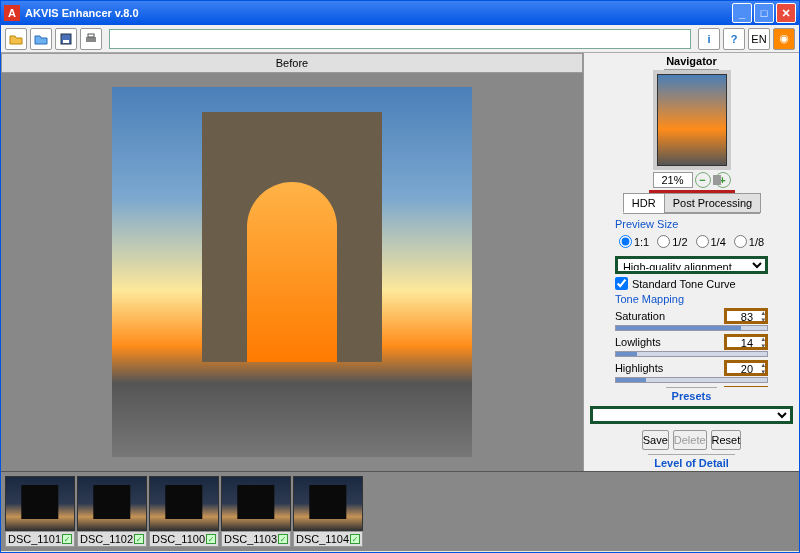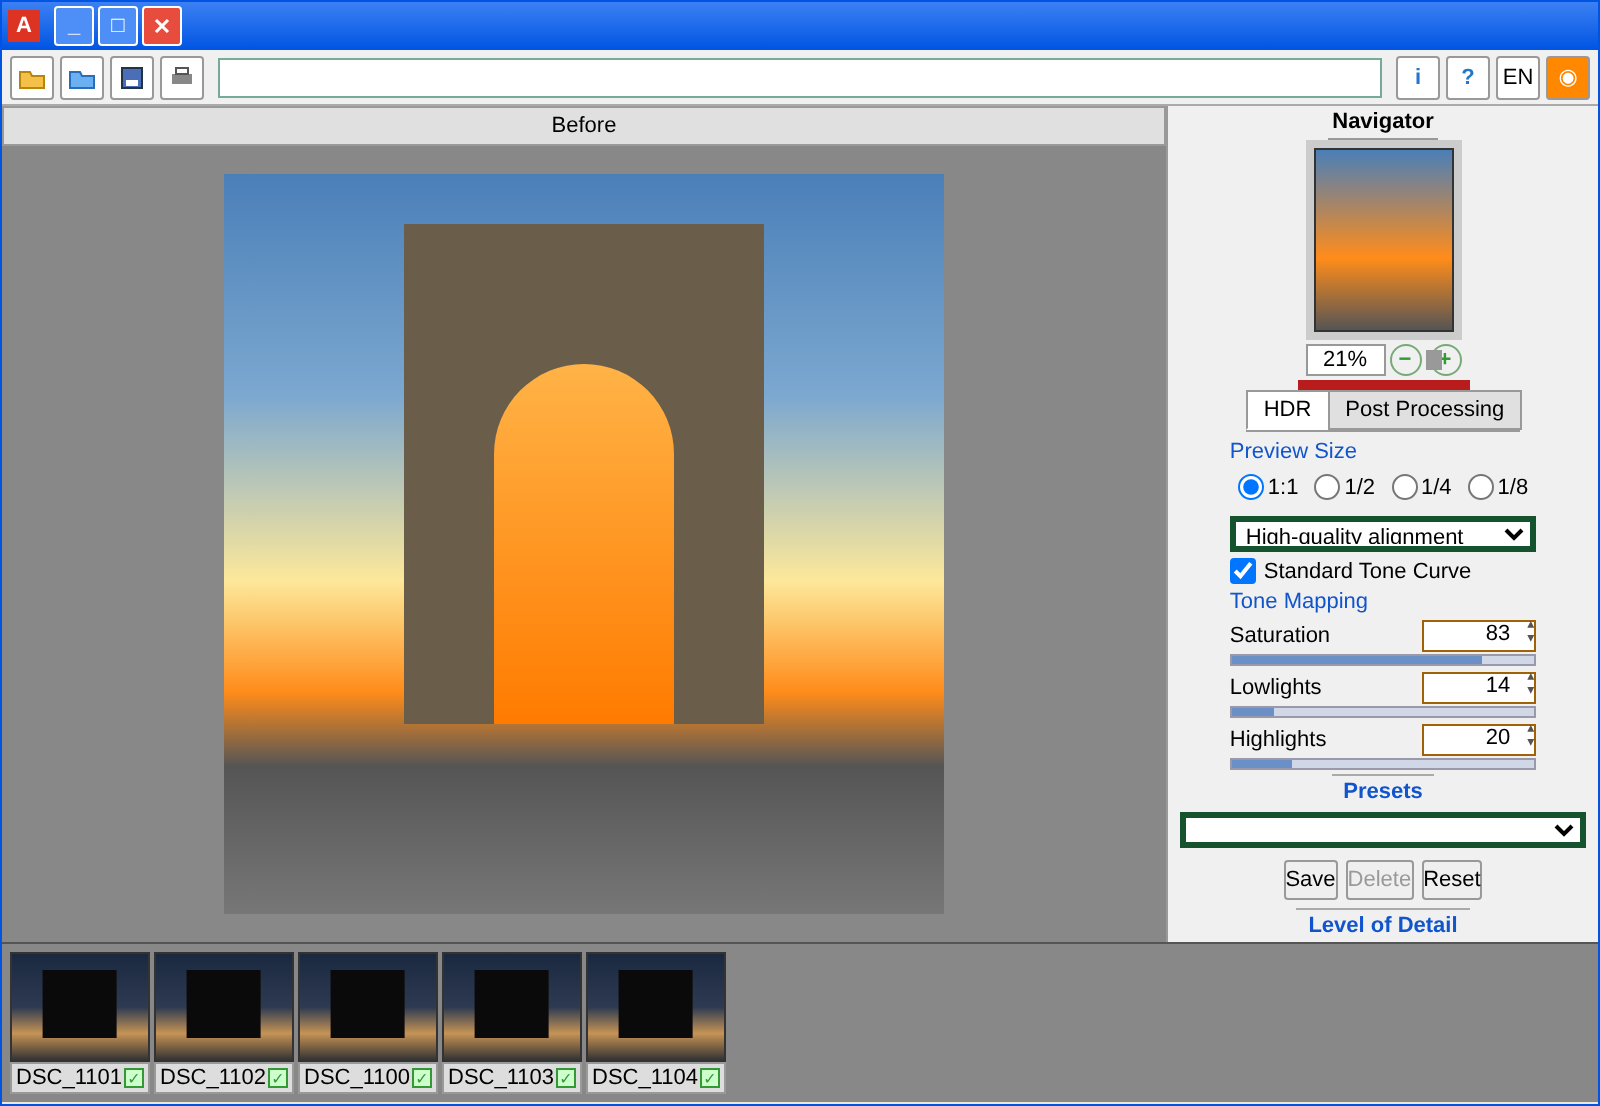--- a/index.html
+++ b/index.html
@@ -62,6 +62,7 @@
 
 <div class="titlebar">
   <div class="logo">A</div>
+  <div class="title">AKVIS Enhancer v.8.0</div>
   <div class="winbtn">_</div>
   <div class="winbtn">□</div>
   <div class="winbtn close">✕</div>

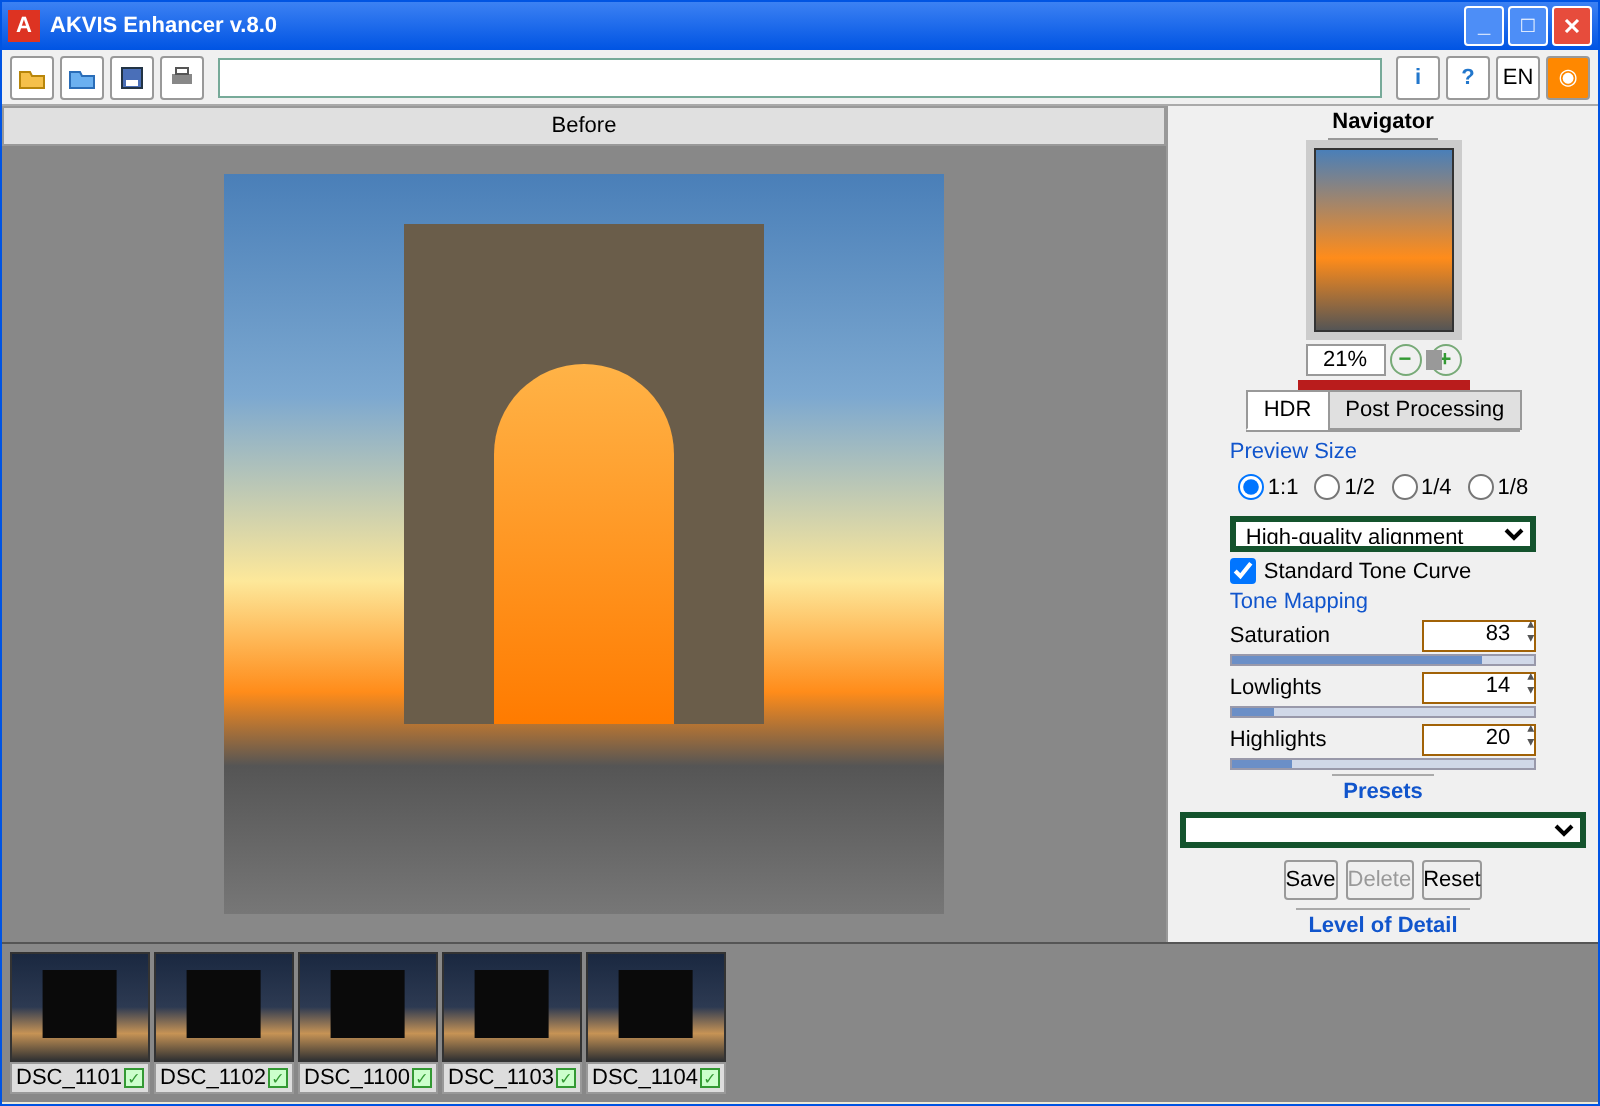--- a/index.html
+++ b/index.html
@@ -25,7 +25,7 @@
 .navhdr { text-align:center; padding:2px; font-weight:bold; border-bottom:1px solid #999; }
 .navimg { height:100px; display:flex; justify-content:center; padding:4px; background:#ccc; }
 .navthumb { width:70px; height:92px; background:linear-gradient(#4a7fb8 0%,#ff8c1a 60%,#555 100%); border:1px solid #333; }
-.zoomrow { display:flex; align-items:center; padding:2px 4px; gap:2px; border-bottom:5px solid #b91c1c; }
+.zoomrow { display:flex; align-items:center; padding:2px 4px; gap:2px; border-bottom:3px solid #b91c1c; }
 .zoompct { width:40px; border:1px solid #999; background:#fff; text-align:center; padding:1px; }
 .zslider { flex:1; height:4px; background:#ccc; position:relative; }
 .zslider::after { content:""; position:absolute; left:15%; top:-3px; width:8px; height:10px; background:#999; }

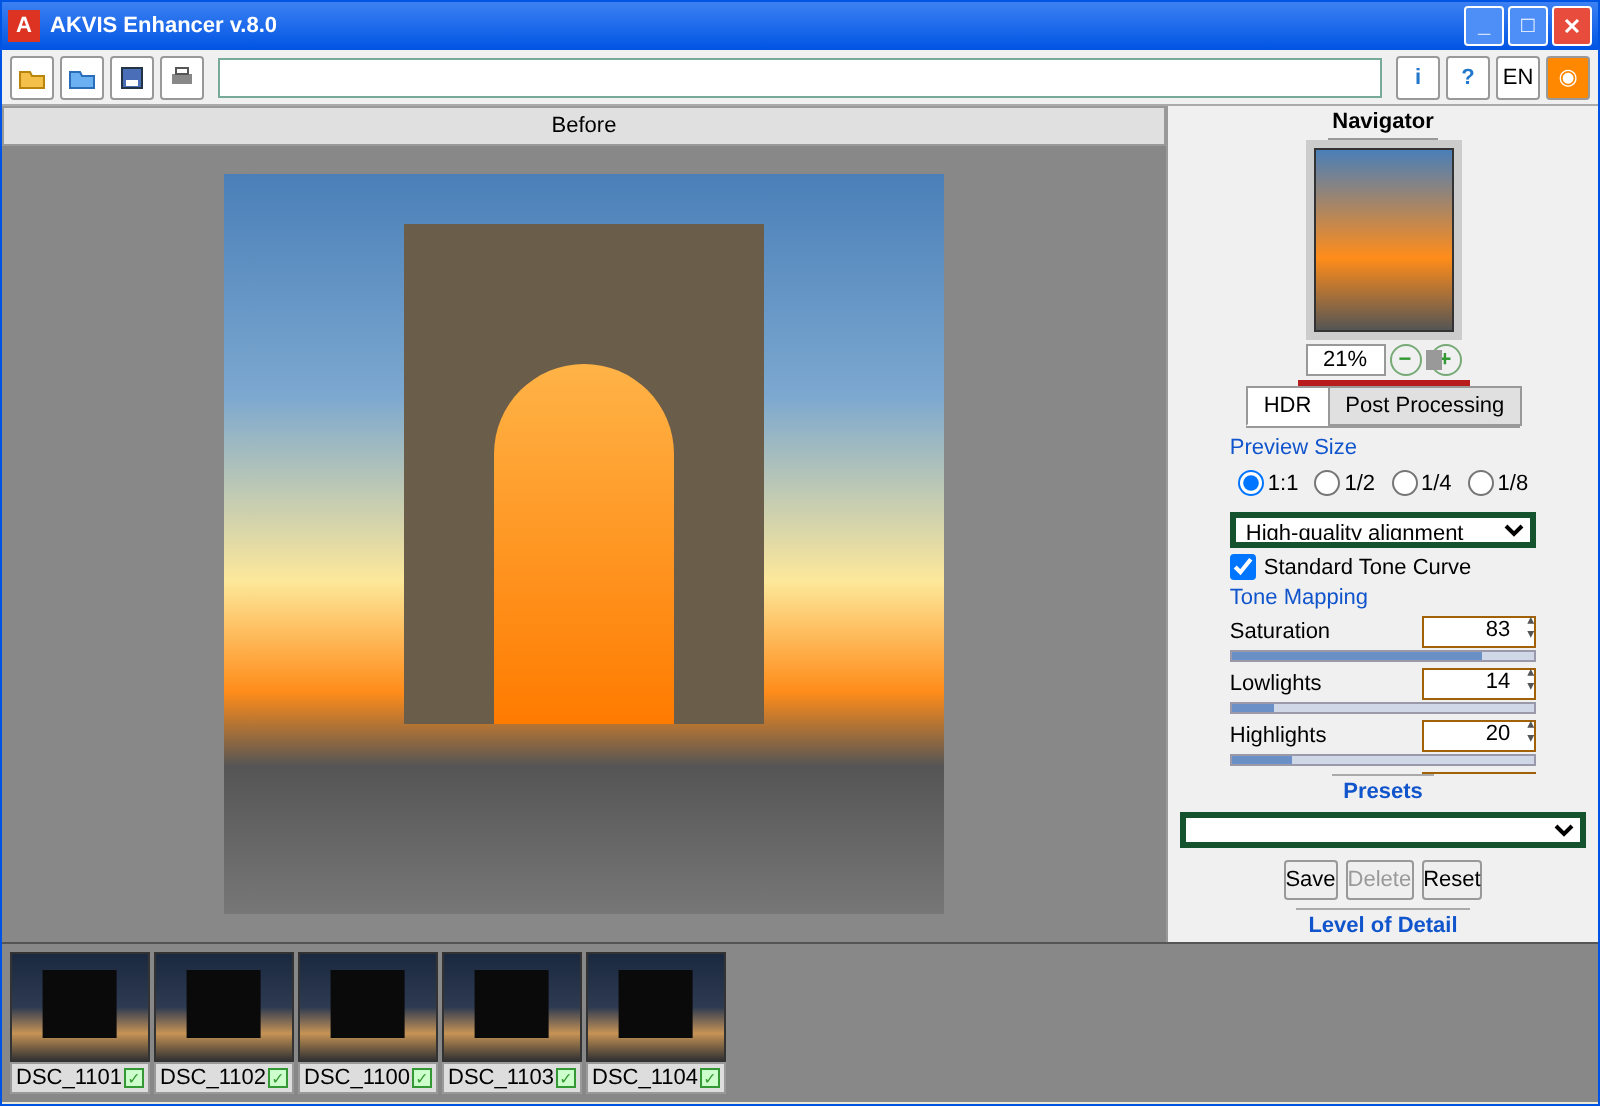--- a/index.html
+++ b/index.html
@@ -42,7 +42,7 @@
 .chk { display:flex; align-items:center; gap:4px; margin:3px 0; }
 .sliderrow { margin-bottom:3px; }
 .sliderrow .lbls { display:flex; justify-content:space-between; align-items:center; }
-.spin { width:57px; border:1px solid #a16207; background:#fff; text-align:right; padding:0 12px 0 2px; position:relative; height:16px; }
+.spin { width:44px; border:3px solid #a16207; background:#fff; text-align:right; padding:0 12px 0 2px; position:relative; height:16px; }
 .spin::after { content:"▴\A▾"; white-space:pre; position:absolute; right:0; top:-2px; font-size:7px; line-height:7px; color:#555; }
 .sbar { height:6px; background:#d0d8e8; border:1px solid #99a; margin-top:1px; position:relative; }
 .sfill { height:100%; background:#6b8fc7; }

